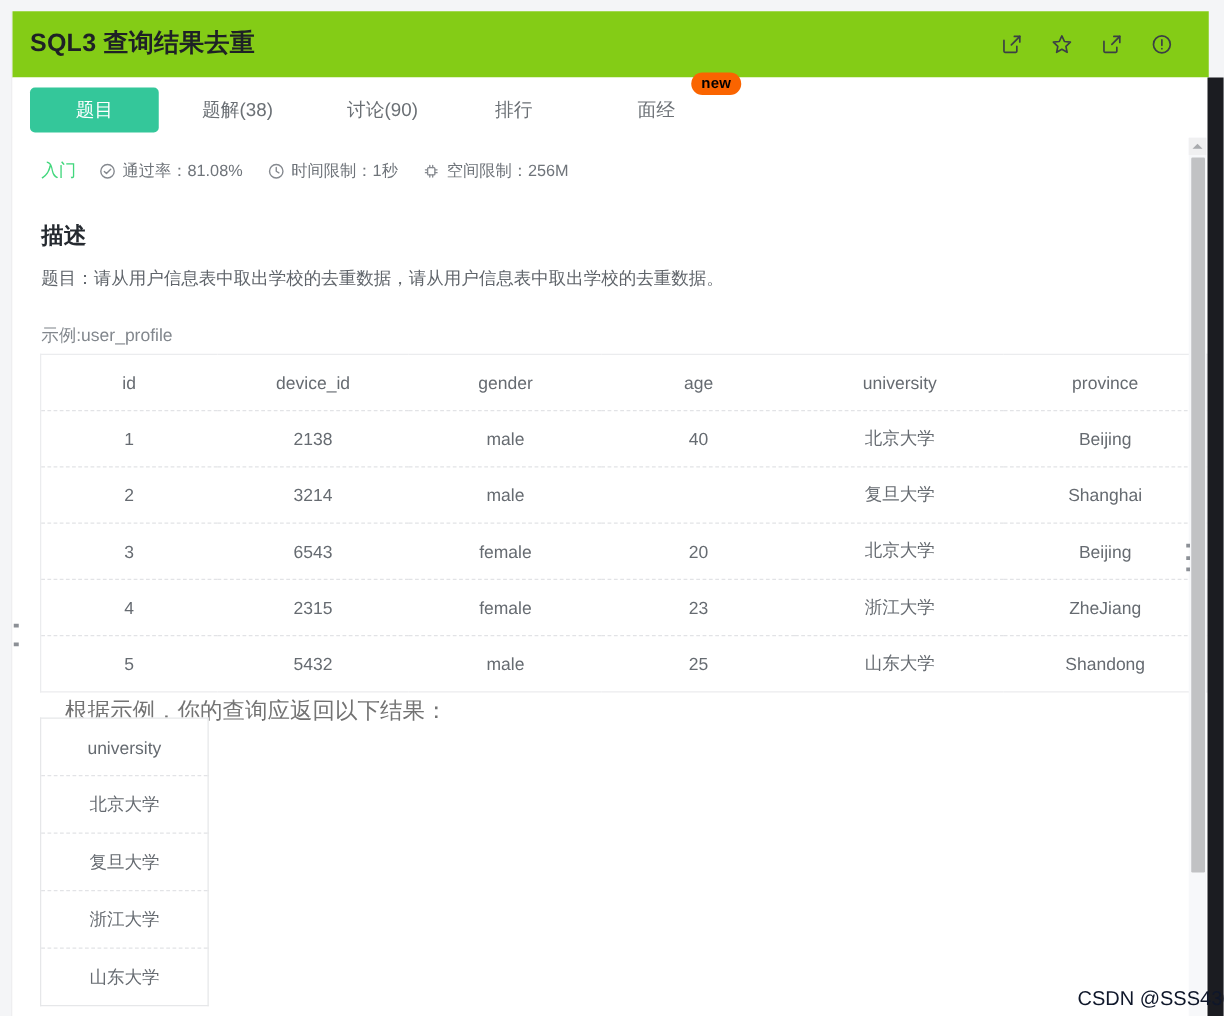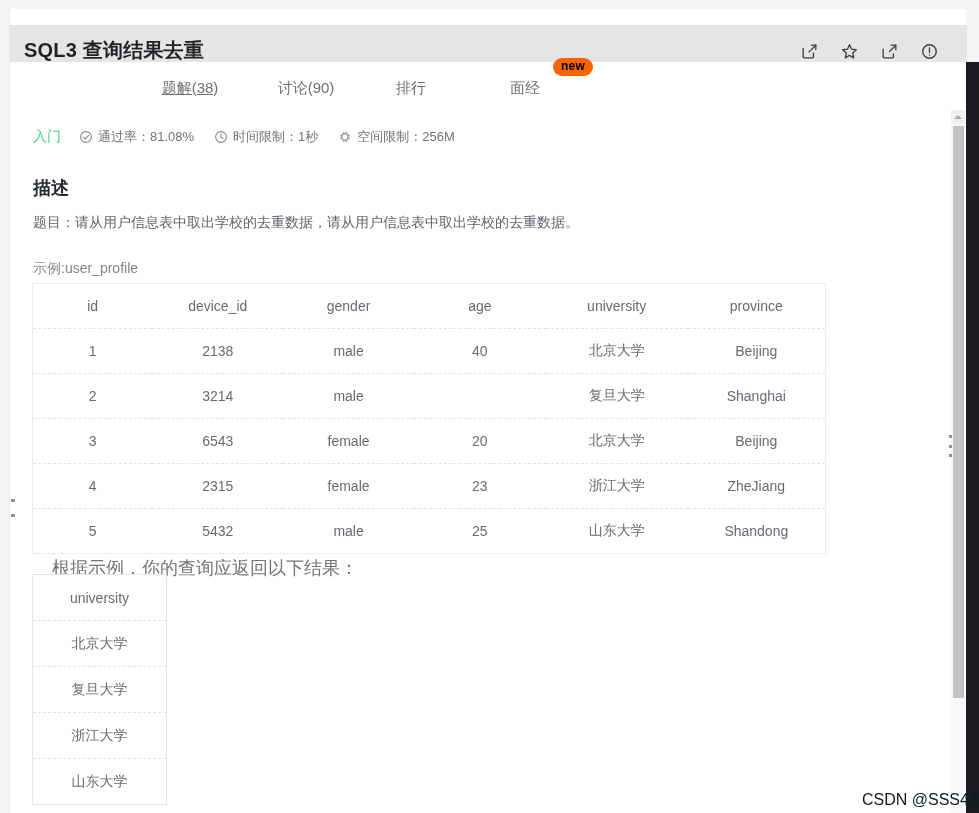--- a/index.html
+++ b/index.html
@@ -23,7 +23,7 @@
   }
 
   
-  .hdr { position: absolute; left: 0; top: 16px; width: 957px; height: 53px; background:#e5e5e5; }
+  .hdr { position: absolute; left: 0; top: 0; width: 957px; height: 53px; background:#84cc16; }
   .title {
     position: absolute; left: 14px; top: 12px;
     font-size: 20px; font-weight: bold; color: #1e2126;

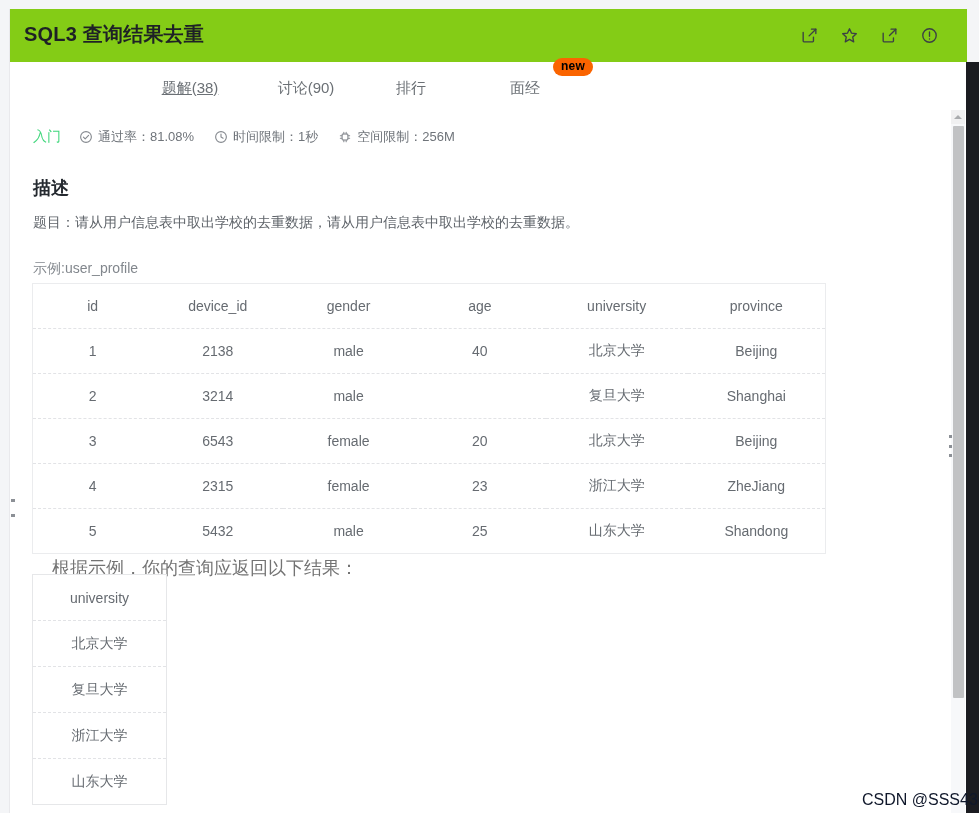--- a/index.html
+++ b/index.html
@@ -205,6 +205,9 @@
     </div>
 
     <div class="tabs">
+      <div class="tab active" style="left:14px; width:103px;">
+        <span>题目</span>
+      </div>
       <div class="tab" style="left:127px; width:106px;text-decoration:underline;">
         <span>题解(38)</span>
       </div>

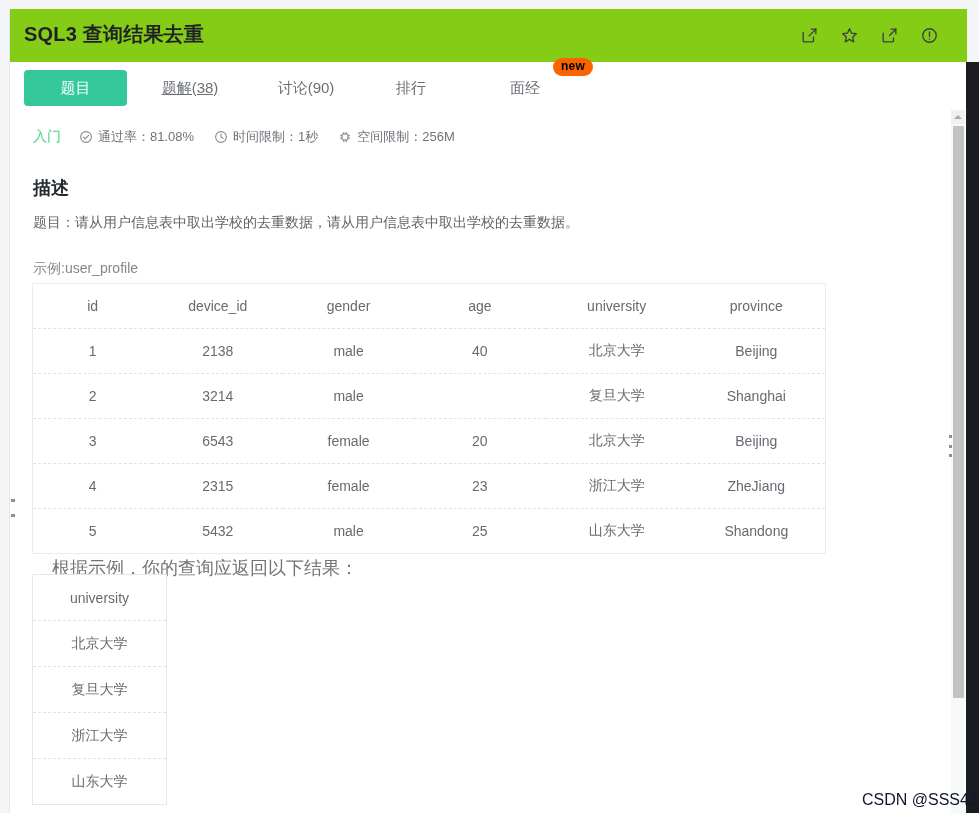--- a/index.html
+++ b/index.html
@@ -208,7 +208,7 @@
       <div class="tab active" style="left:14px; width:103px;">
         <span>题目</span>
       </div>
-      <div class="tab" style="left:127px; width:106px;text-decoration:underline;">
+      <div class="tab" style="left:127px; width:106px;">
         <span>题解(38)</span>
       </div>
       <div class="tab" style="left:243px; width:106px;">

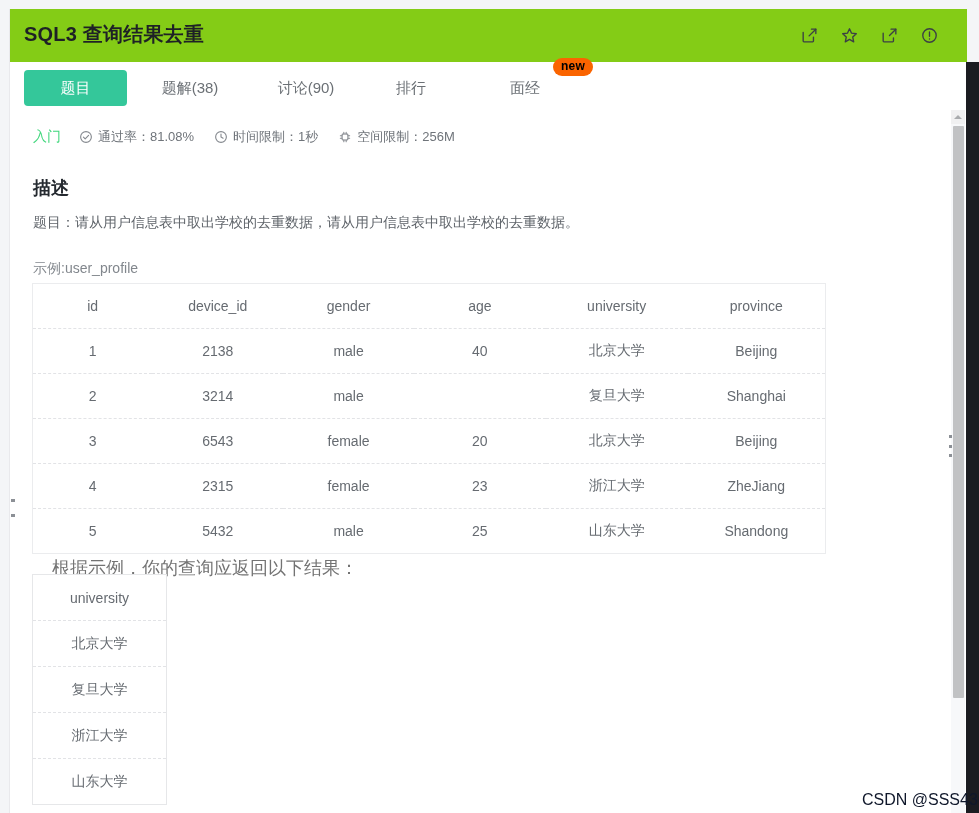--- a/index.html
+++ b/index.html
@@ -83,7 +83,7 @@
   
   .tbl {
     position: absolute; left: 22px; top: 173px;
-    width: 794px;
+    width: 934px;
     border: 1px solid #ebecee;
     border-collapse: collapse;
     background: #fff;

